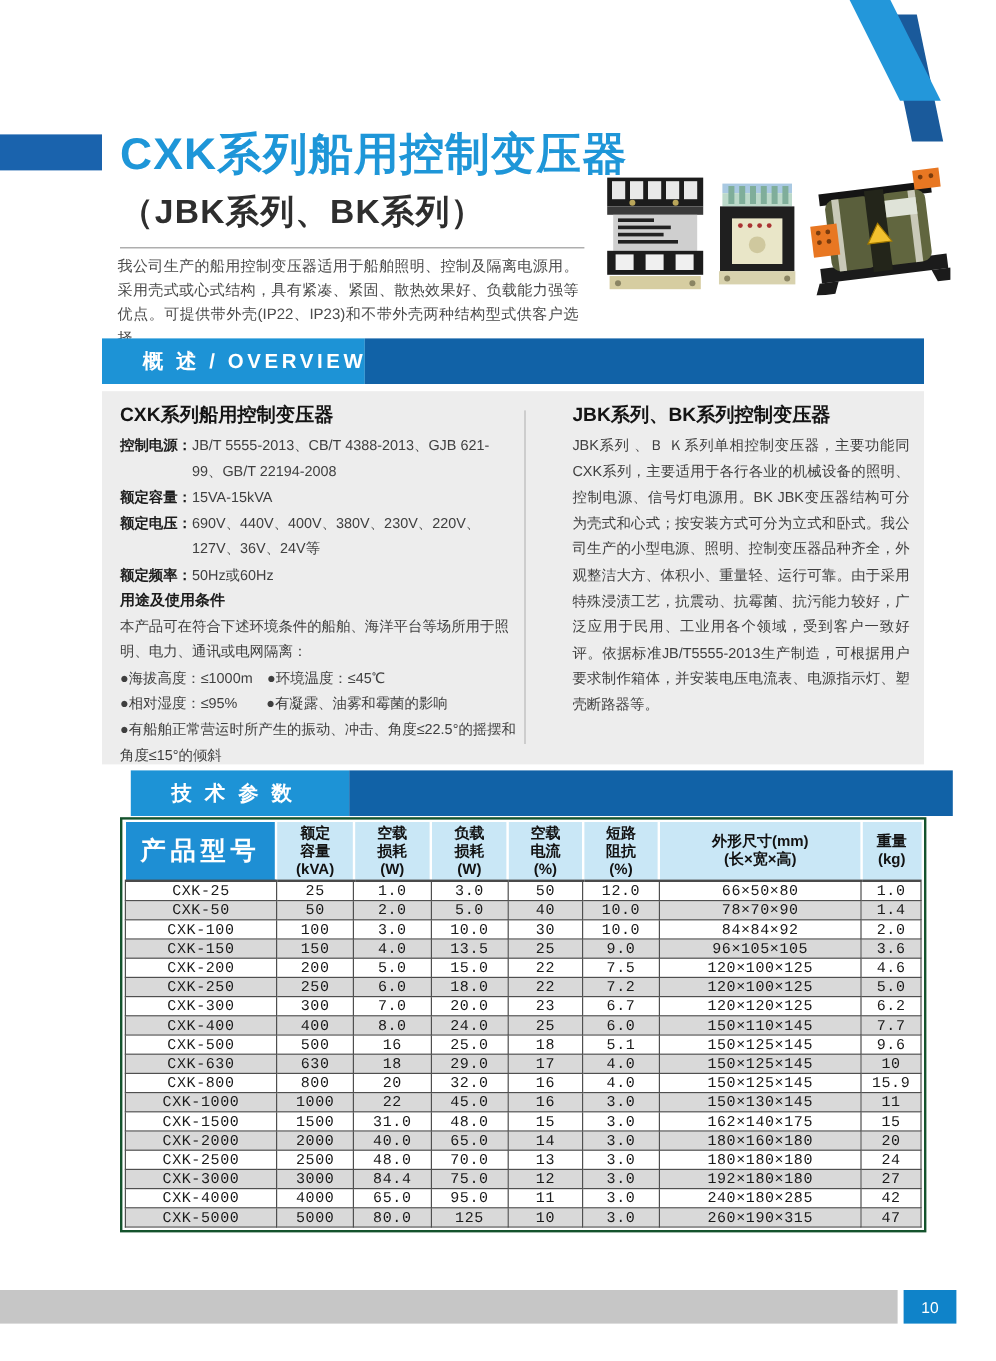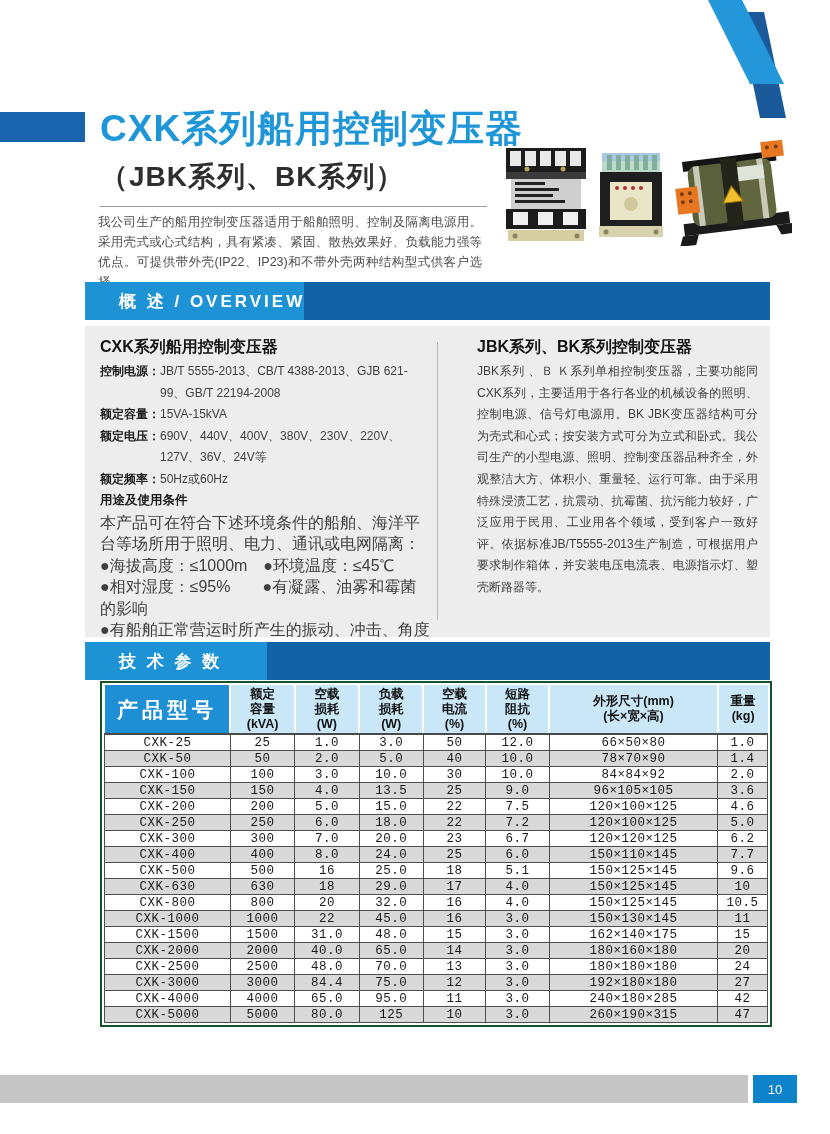--- a/index.html
+++ b/index.html
@@ -48,7 +48,7 @@
   .spec-label{font-weight:bold;color:#1c1c1c;white-space:nowrap;}
   .spec-value{flex:1;}
   .usage-heading{font-size:12.5px;font-weight:bold;color:#1c1c1c;line-height:21.5px;}
-  .usage-intro,.bullet-line{font-size:16px;line-height:21.5px;color:#3f3f3f;}
+  .usage-intro,.bullet-line{font-size:12px;line-height:21.5px;color:#3f3f3f;}
   .ov-body{font-size:12px;line-height:21.6px;color:#3f3f3f;text-align:justify;}
   
   .table-wrap{

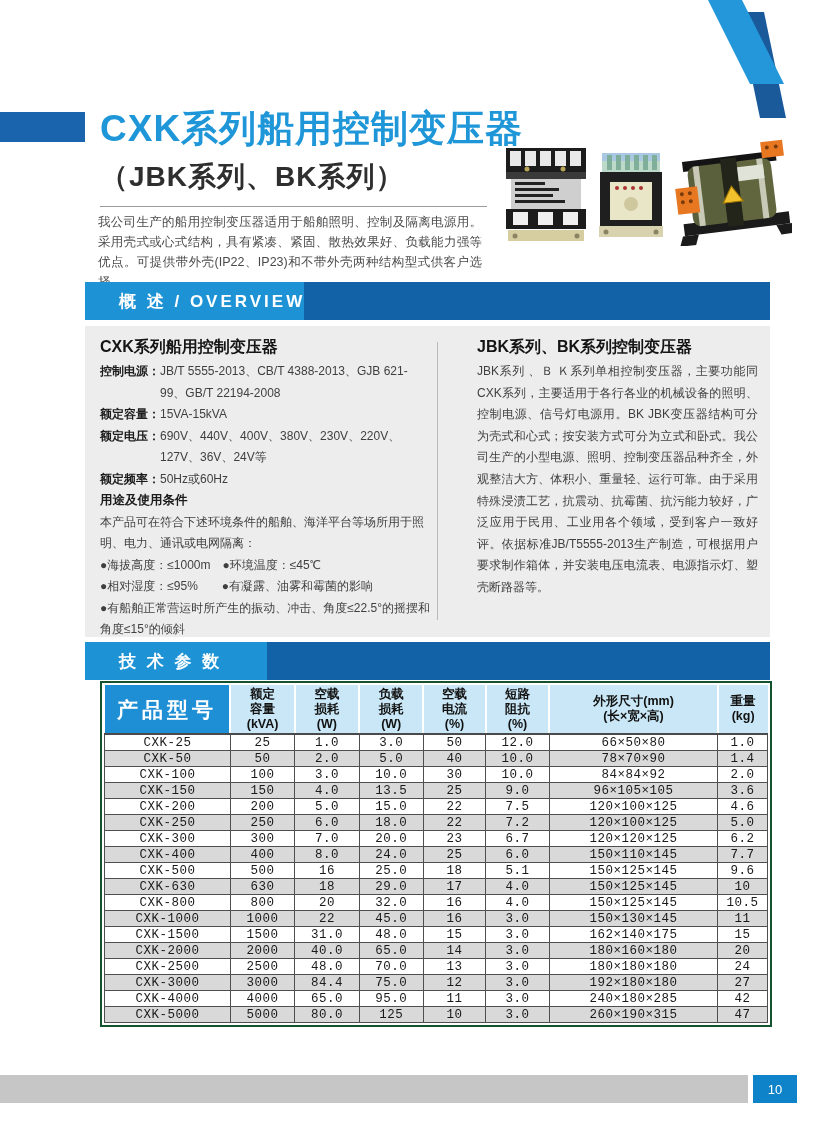--- a/index.html
+++ b/index.html
@@ -36,7 +36,7 @@
   .banner .dark{flex:1;background:#1162a7;}
   #overview-banner{top:282px;}
   #overview-banner .bright{width:185px;}
-  #tech-banner{top:642px;}
+  #tech-banner{top:642px;margin-left:24px;}
   #tech-banner .bright{width:148px;}
   
   .overview-panel{position:absolute;left:85px;top:326px;width:685px;height:311px;background:#ededed;}

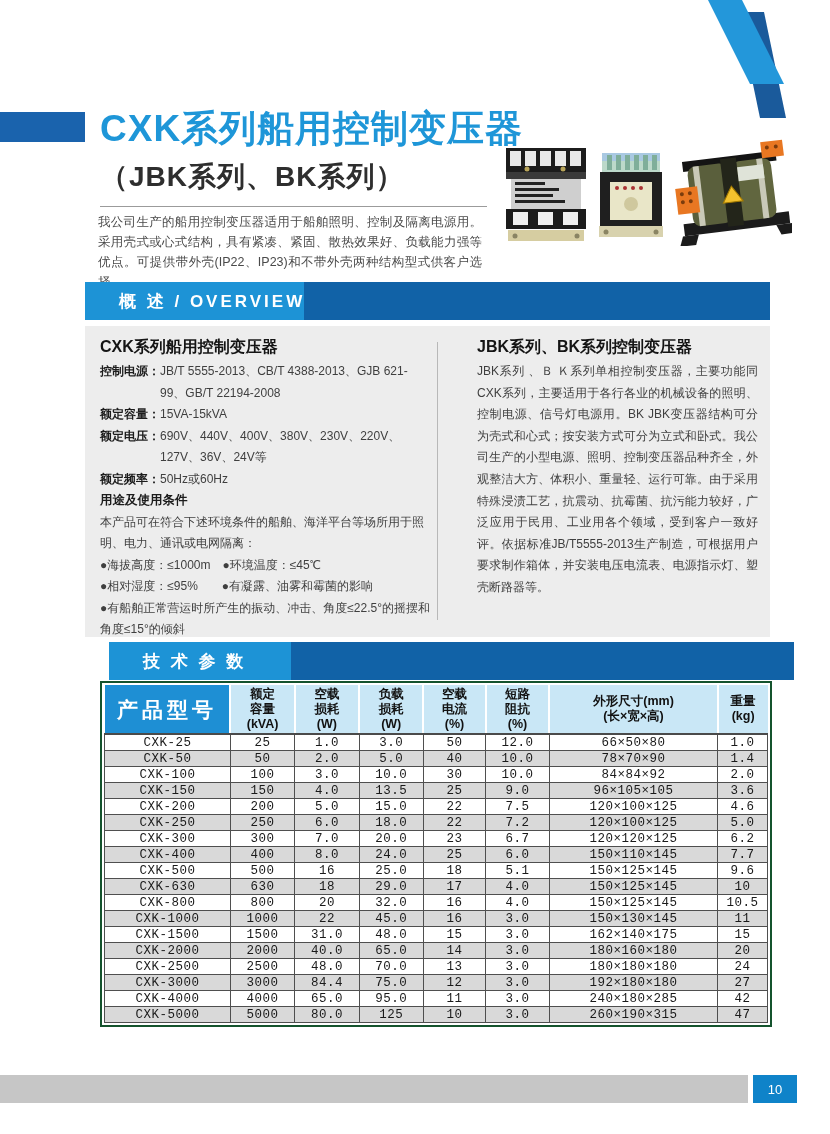--- a/index.html
+++ b/index.html
@@ -345,7 +345,7 @@
             <td>16</td>
             <td>4.0</td>
             <td>150×125×145</td>
-            <td>10.5</td>
+            <td>15.9</td>
           </tr>
           <tr>
             <td>CXK-1000</td>

